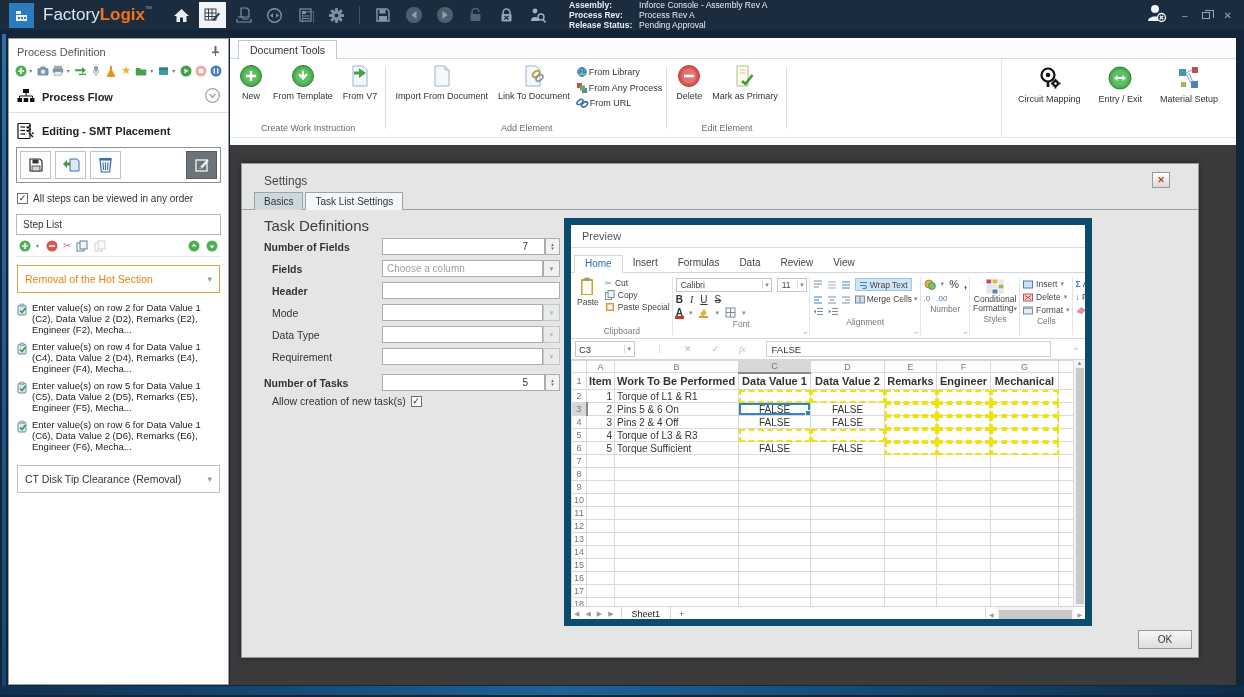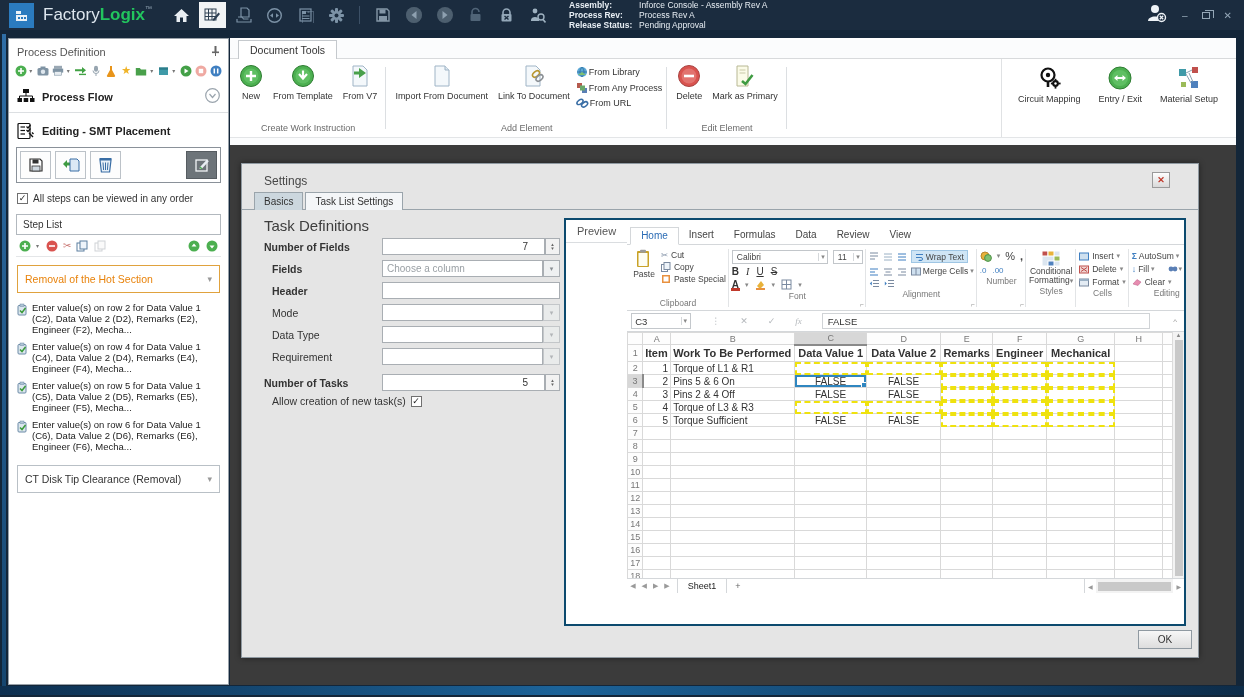--- a/index.html
+++ b/index.html
@@ -10,7 +10,7 @@
   .titlebar { position:absolute; left:0; top:0; right:0; height:30px; background:#1b2c3f; display:flex; align-items:center; }
   .logo-sq { width:25px; height:25px; background:#2b7bbf; margin-left:9px; display:flex; align-items:center; justify-content:center; flex:0 0 auto; }
   .app-name { color:#dde6ee; font-size:17px; margin-left:9px; white-space:nowrap; }
-  .app-name b { color:#22c55e; font-weight:bold; }
+  .app-name b { color:#f97316; font-weight:bold; }
   .tm { font-size:7px; vertical-align:top; color:#93a5b5; }
   .tb-icons { display:flex; align-items:center; margin-left:14px; }
   .tb-ico { width:27px; height:26px; display:flex; align-items:center; justify-content:center; margin:0 2px; }

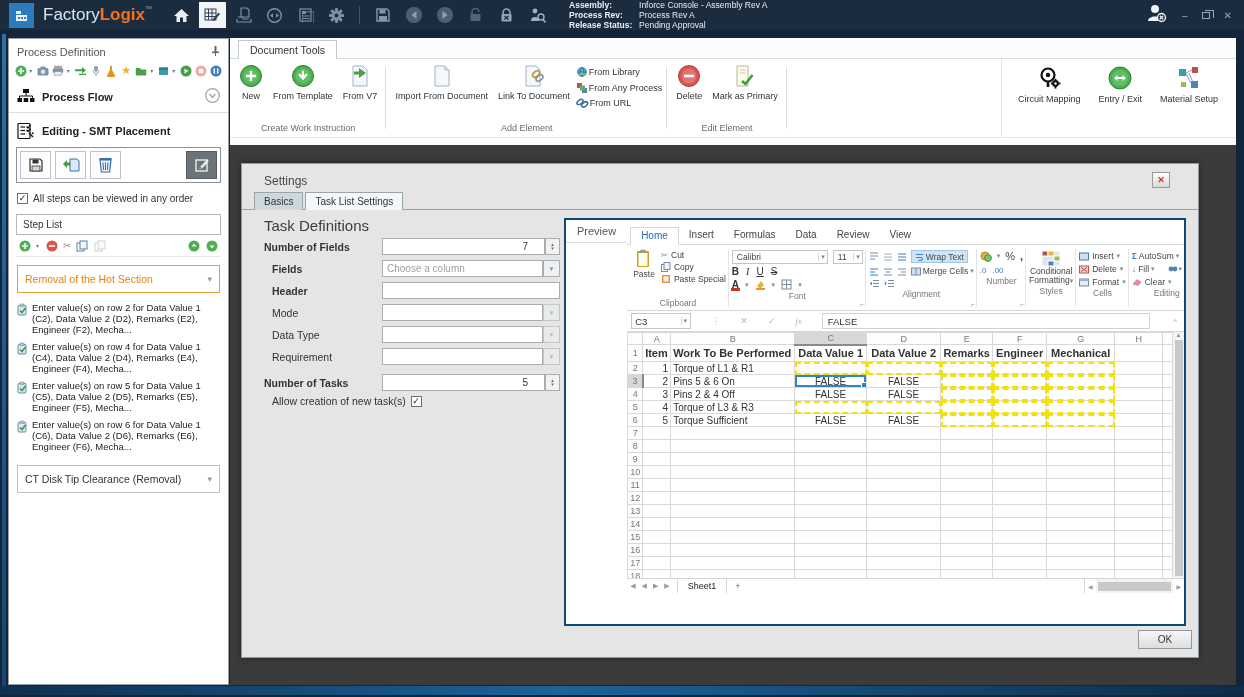--- a/index.html
+++ b/index.html
@@ -88,7 +88,7 @@
   .okbtn { position:absolute; right:6px; bottom:8px; width:54px; height:19px; background:linear-gradient(#f7f7f7,#dddddd); border:1px solid #8f99a1; font-size:10px; color:#333; display:flex; align-items:center; justify-content:center; }
 
   
-  .preview { position:absolute; left:322px; top:54px; width:622px; height:408px; background:#fff; border:2px solid #0c4a6e; display:flex; }
+  .preview { position:absolute; left:322px; top:54px; width:528px; height:408px; background:#fff; border:7px solid #0c4a6e; display:flex; flex-direction:column; }
   .pv-title { height:23px; border-bottom:1px solid #dadde0; font-size:11px; color:#555; display:flex; align-items:center; padding:0 11px; flex:0 0 auto; }
   .xl { flex:1; display:flex; flex-direction:column; padding-top:7px; overflow:hidden; }
   .xl-tabs { display:flex; height:18px; font-size:10px; color:#444; padding-left:3px; border-bottom:1px solid #d4d7da; flex:0 0 auto; }

